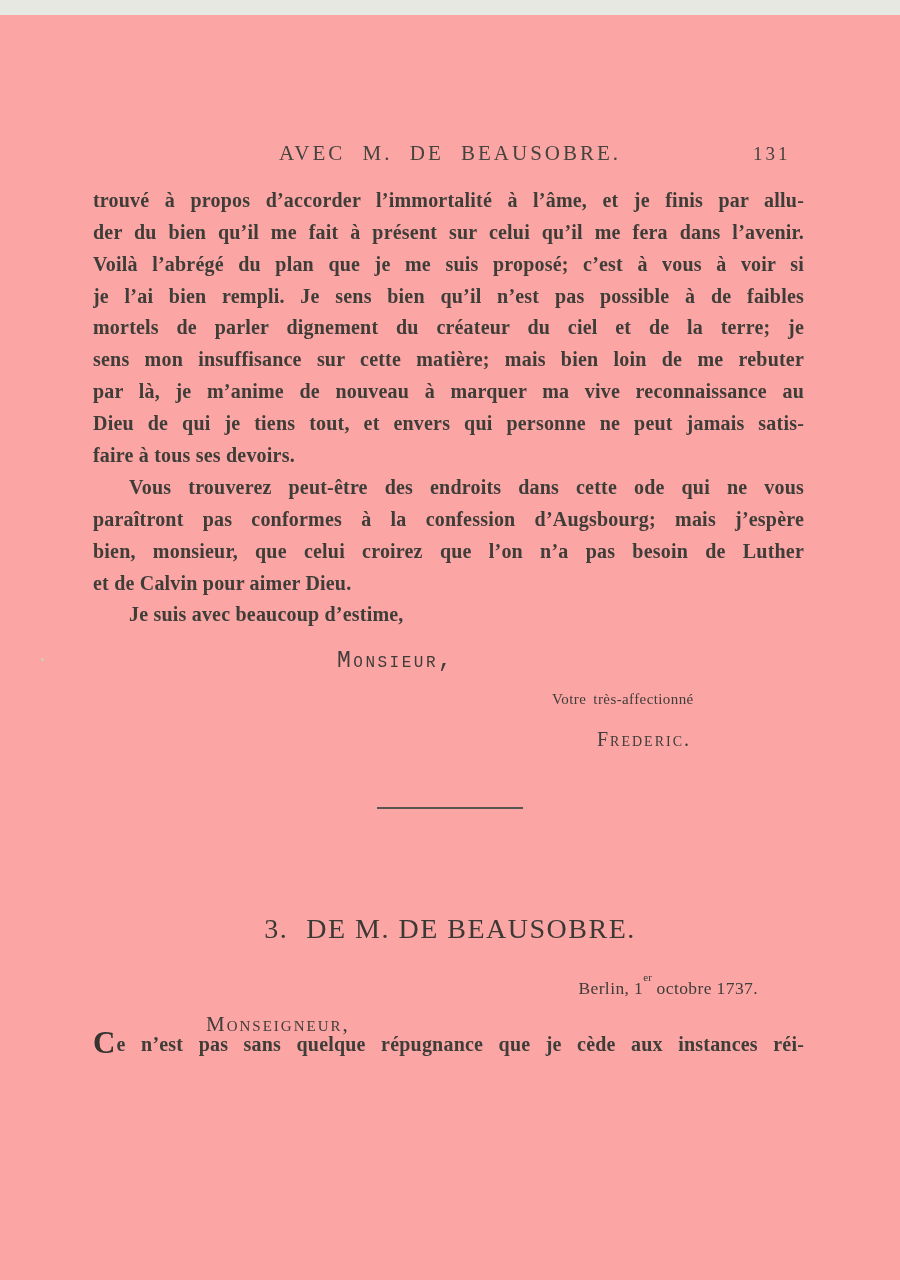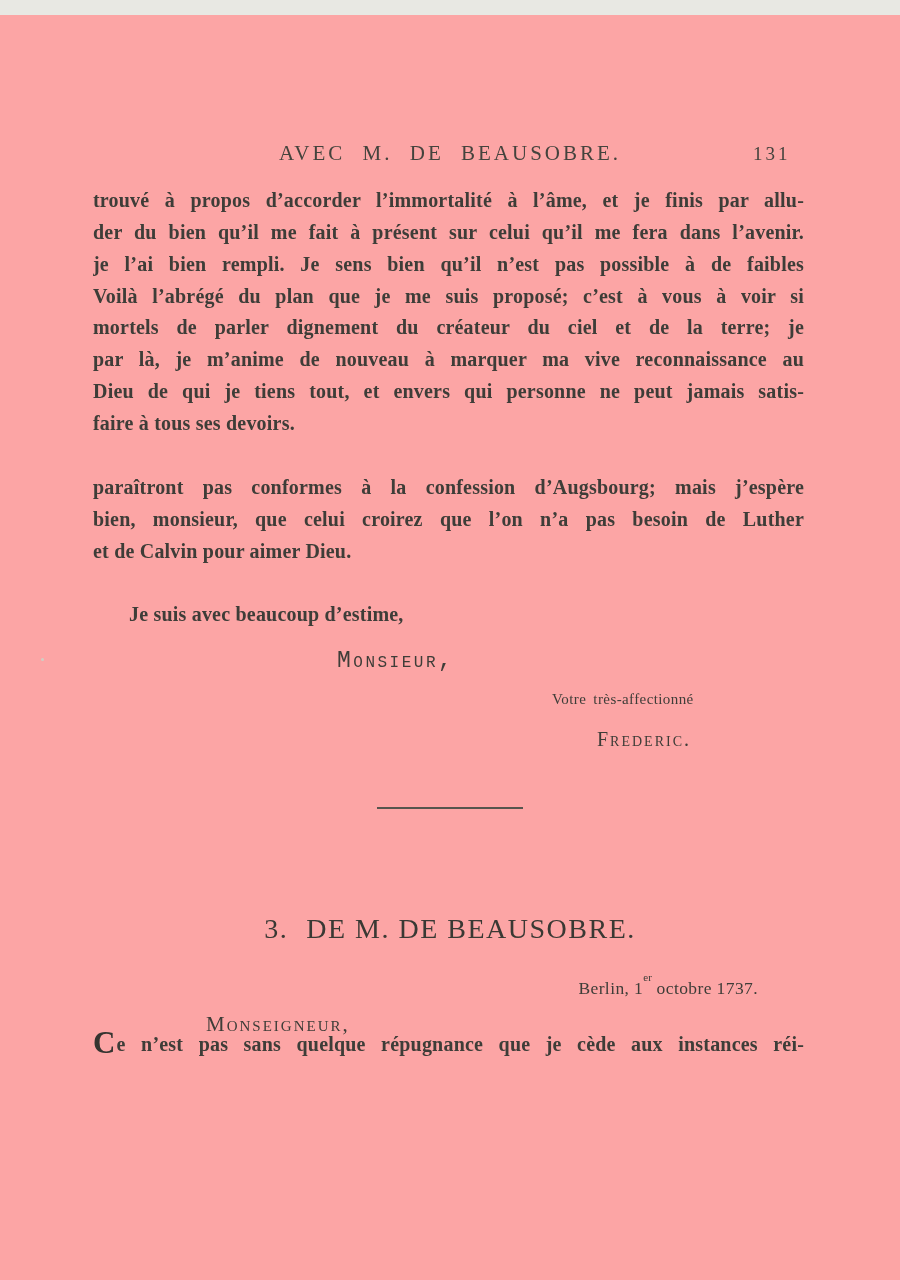--- a/index.html
+++ b/index.html
@@ -95,8 +95,8 @@
   <div class="block" id="p1">
       <div class="line">trouvé à propos d’accorder l’immortalité à l’âme, et je finis par allu-</div>
       <div class="line">der du bien qu’il me fait à présent sur celui qu’il me fera dans l’avenir.</div>
+      <div class="line">Voilà l’abrégé du plan que je me suis proposé; c’est à vous à voir si</div>
       <div class="line">je l’ai bien rempli. Je sens bien qu’il n’est pas possible à de faibles</div>
-      <div class="line">Voilà l’abrégé du plan que je me suis proposé; c’est à vous à voir si</div>
       <div class="line">mortels de parler dignement du créateur du ciel et de la terre; je</div>
       <div class="line">par là, je m’anime de nouveau à marquer ma vive reconnaissance au</div>
       <div class="line">Dieu de qui je tiens tout, et envers qui personne ne peut jamais satis-</div>

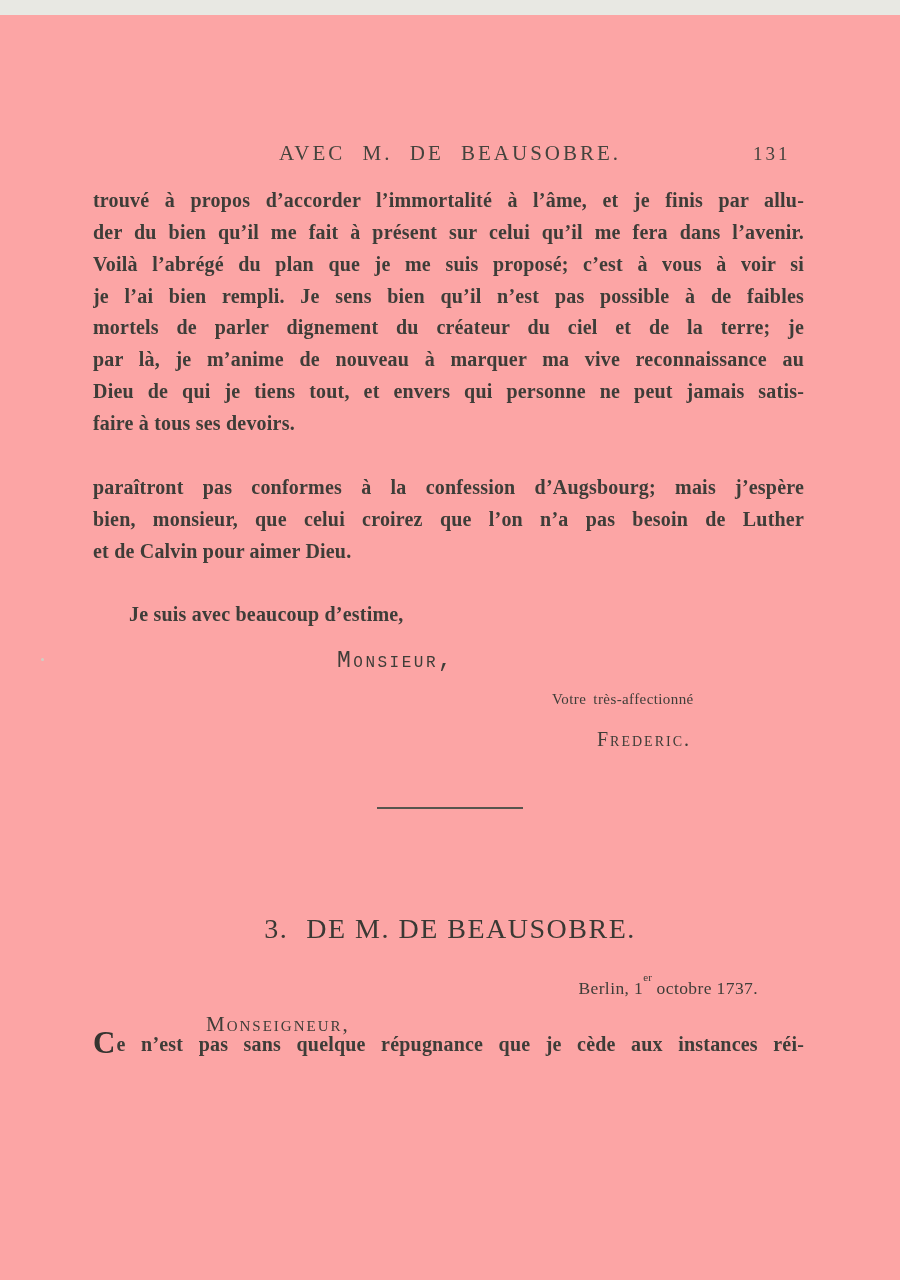--- a/index.html
+++ b/index.html
@@ -98,6 +98,7 @@
       <div class="line">Voilà l’abrégé du plan que je me suis proposé; c’est à vous à voir si</div>
       <div class="line">je l’ai bien rempli. Je sens bien qu’il n’est pas possible à de faibles</div>
       <div class="line">mortels de parler dignement du créateur du ciel et de la terre; je</div>
+      <div class="line">sens mon insuffisance sur cette matière; mais bien loin de me rebuter</div>
       <div class="line">par là, je m’anime de nouveau à marquer ma vive reconnaissance au</div>
       <div class="line">Dieu de qui je tiens tout, et envers qui personne ne peut jamais satis-</div>
       <div class="line flush">faire à tous ses devoirs.</div>

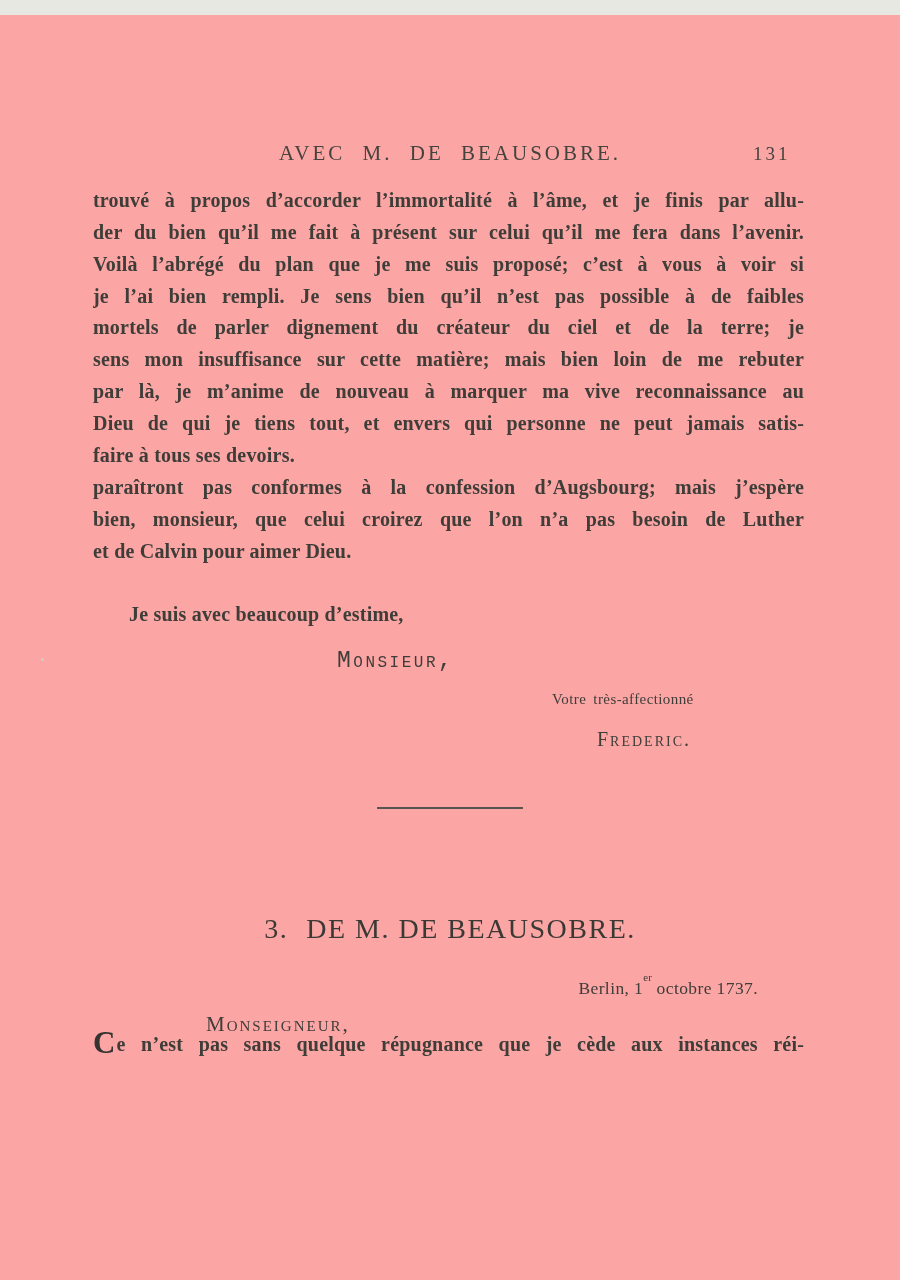--- a/index.html
+++ b/index.html
@@ -104,6 +104,7 @@
       <div class="line flush">faire à tous ses devoirs.</div>
     </div>
   <div class="block" id="p2">
+      <div class="line ind">Vous trouverez peut-être des endroits dans cette ode qui ne vous</div>
       <div class="line">paraîtront pas conformes à la confession d’Augsbourg; mais j’espère</div>
       <div class="line">bien, monsieur, que celui croirez que l’on n’a pas besoin de Luther</div>
       <div class="line flush">et de Calvin pour aimer Dieu.</div>

